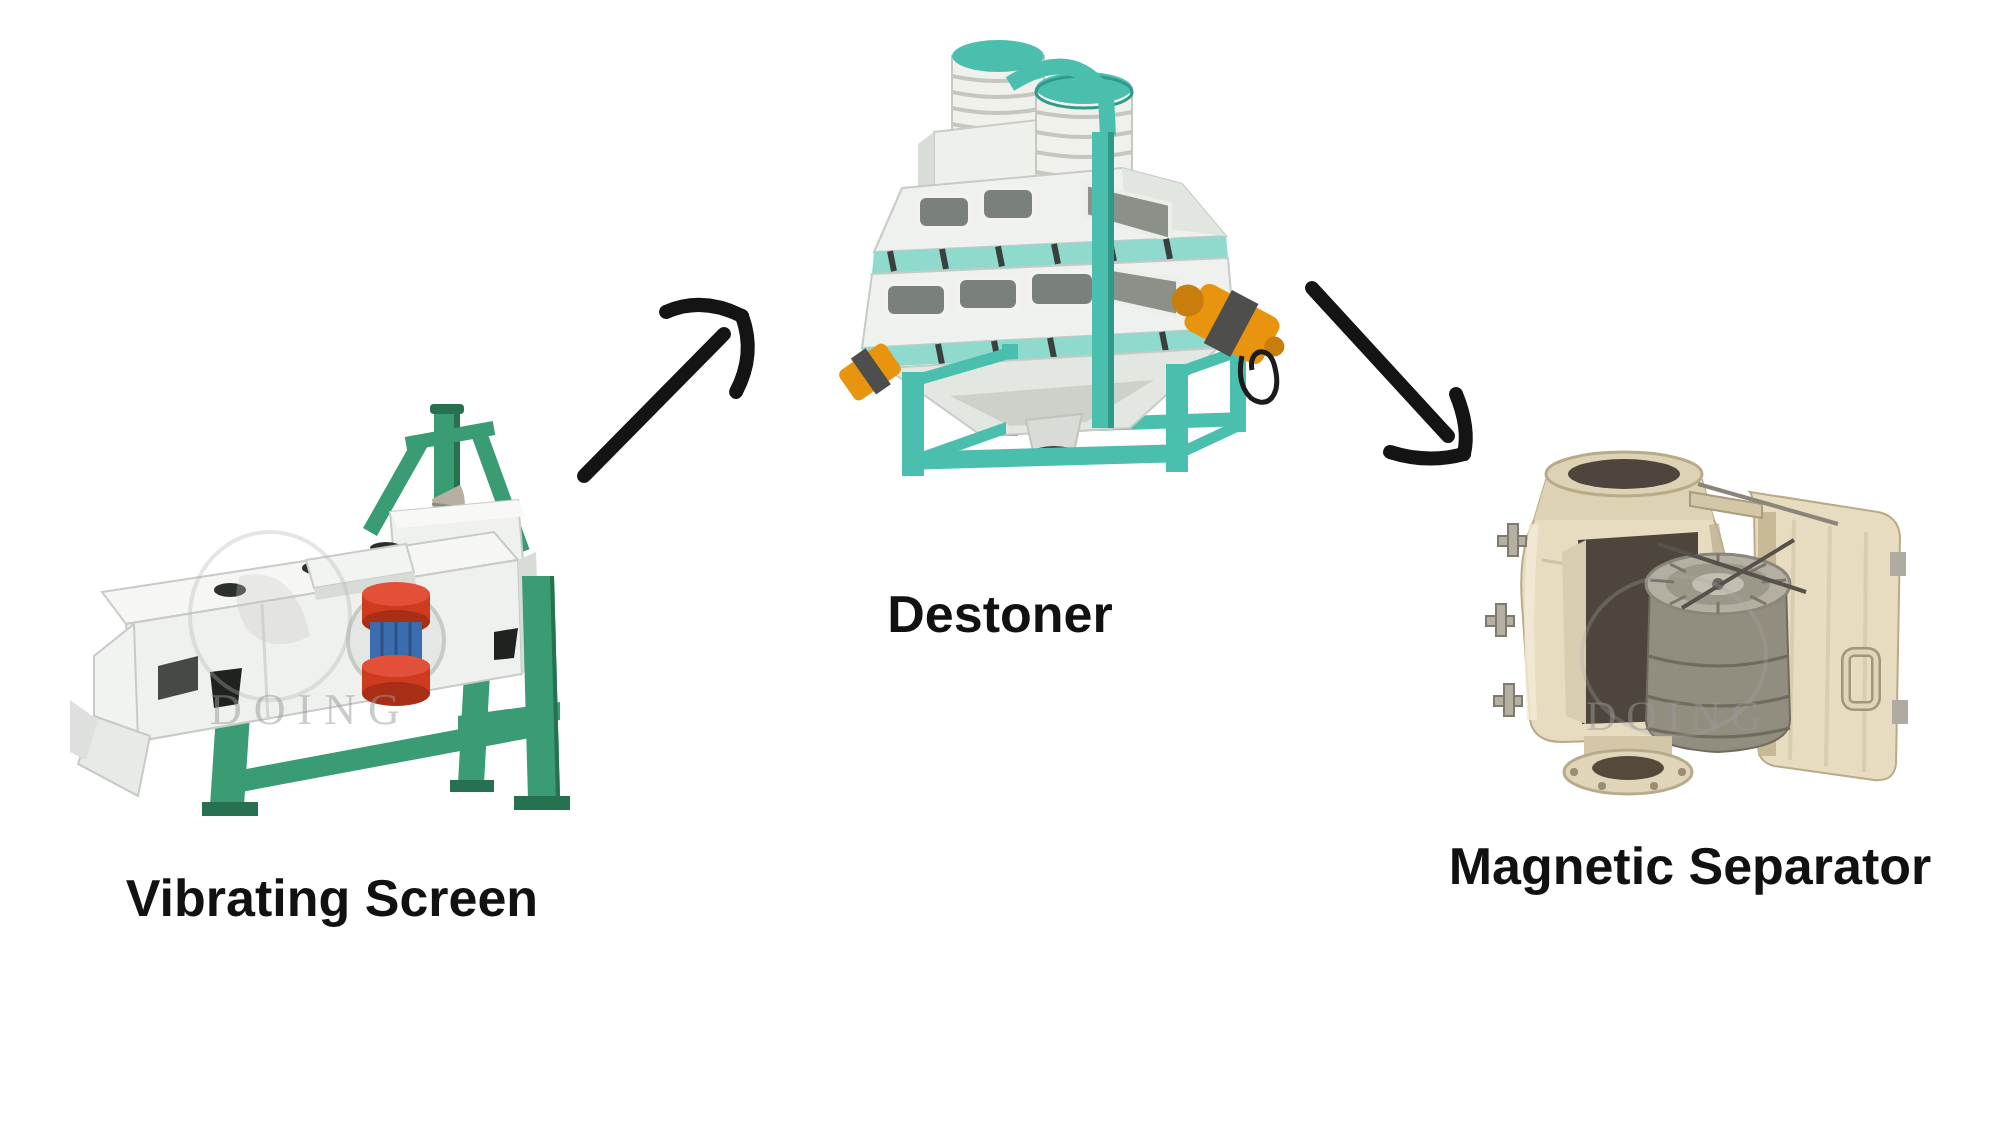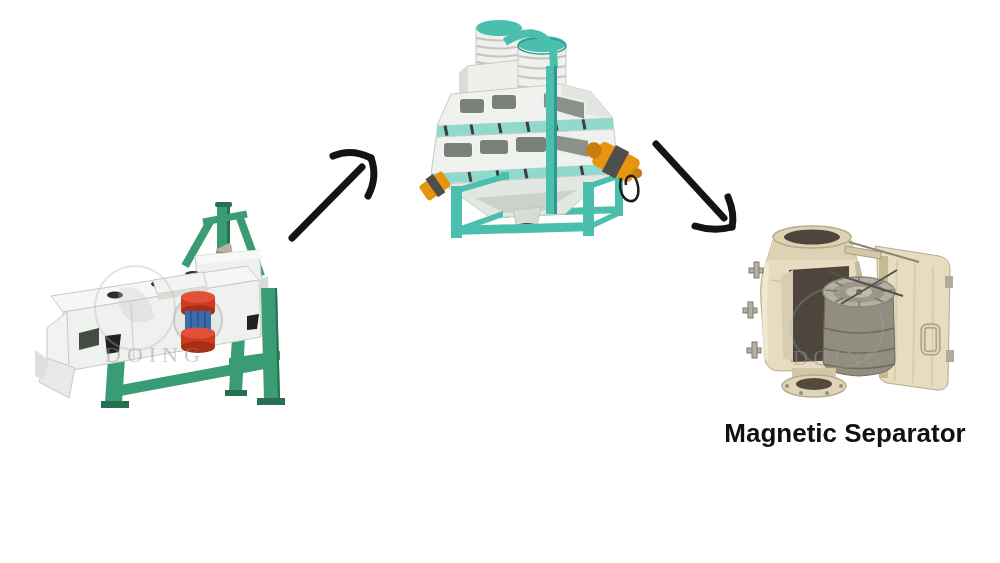--- a/index.html
+++ b/index.html
@@ -305,6 +305,7 @@
     <path d="M80,61 Q87,78 84,91"></path>
   </svg>
 
+  <div class="step-label lbl-destoner">Destoner</div>
   <div class="step-label lbl-separator">Magnetic Separator</div>
 
 </div>

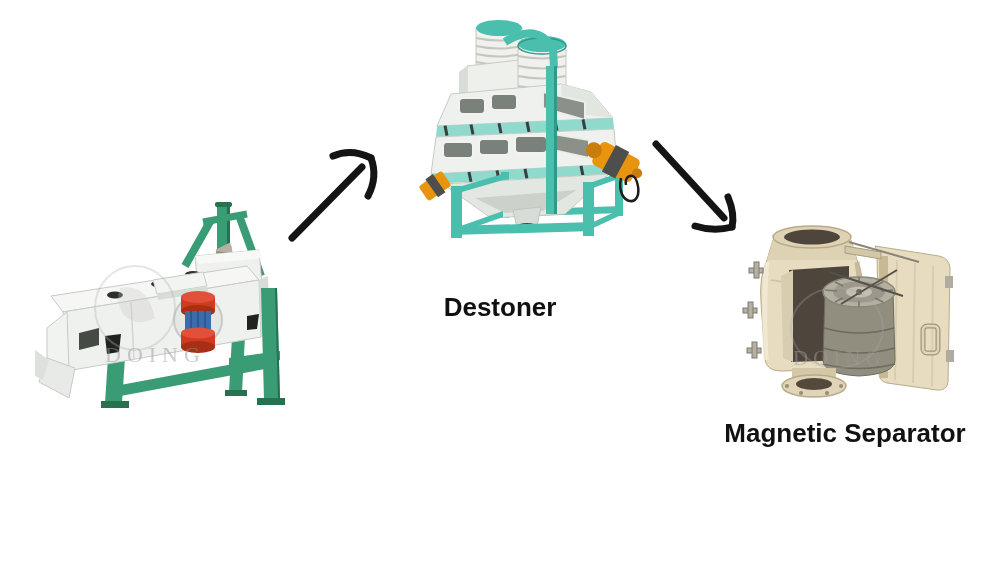--- a/index.html
+++ b/index.html
@@ -305,6 +305,7 @@
     <path d="M80,61 Q87,78 84,91"></path>
   </svg>
 
+  <div class="step-label lbl-vibrating">Vibrating Screen</div>
   <div class="step-label lbl-destoner">Destoner</div>
   <div class="step-label lbl-separator">Magnetic Separator</div>
 

